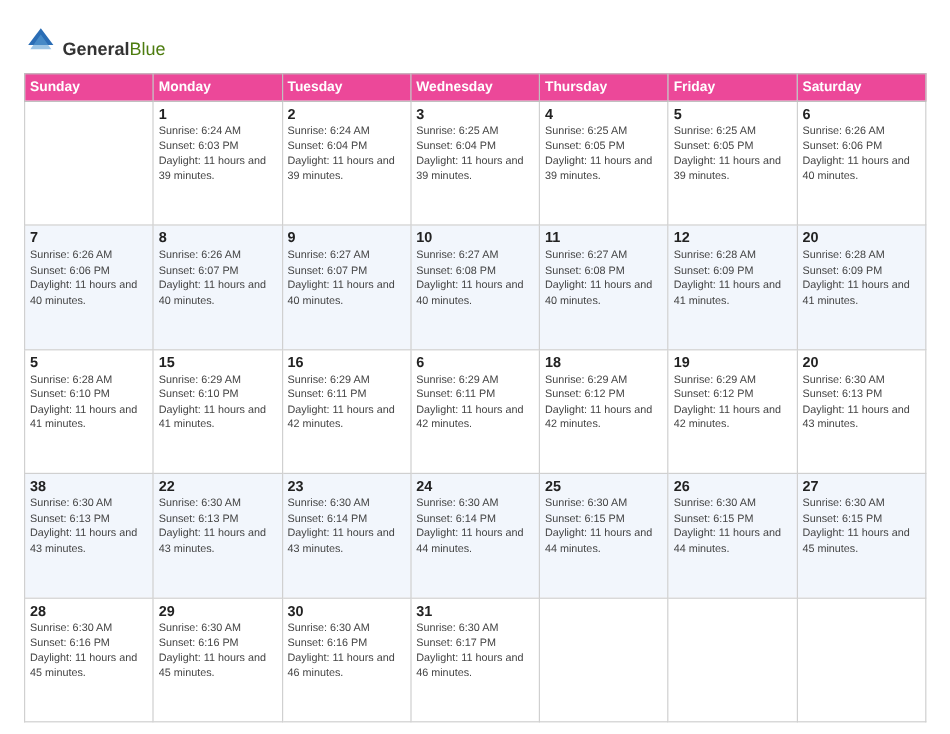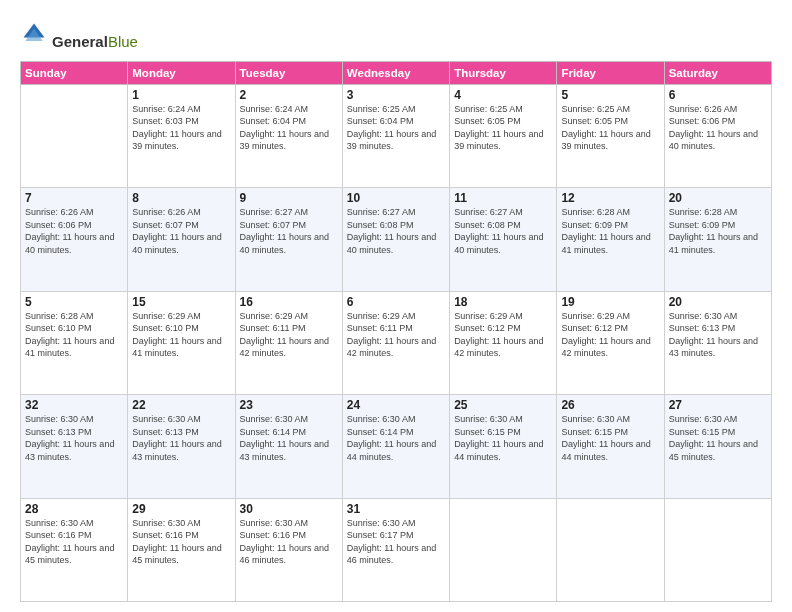--- a/index.html
+++ b/index.html
@@ -225,7 +225,7 @@
         </tr>
         <tr class="row-alt">
           <td>
-            <span class="day-number">32</span>
+            <span class="day-number">38</span>
             <div class="day-info">Sunrise: 6:30 AM<br>Sunset: 6:13 PM<br>Daylight: 11 hours and 43 minutes.</div>
           </td>
           <td>

